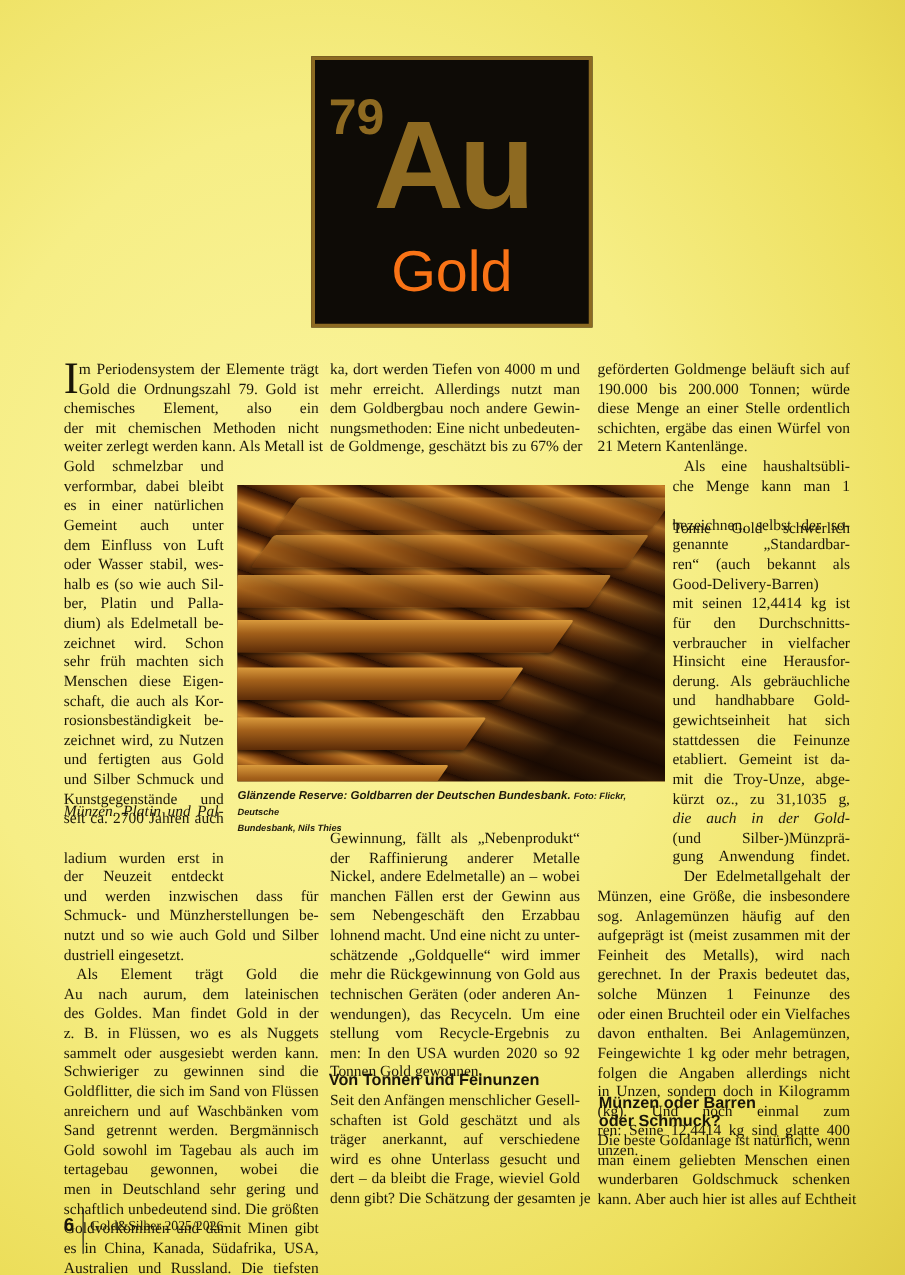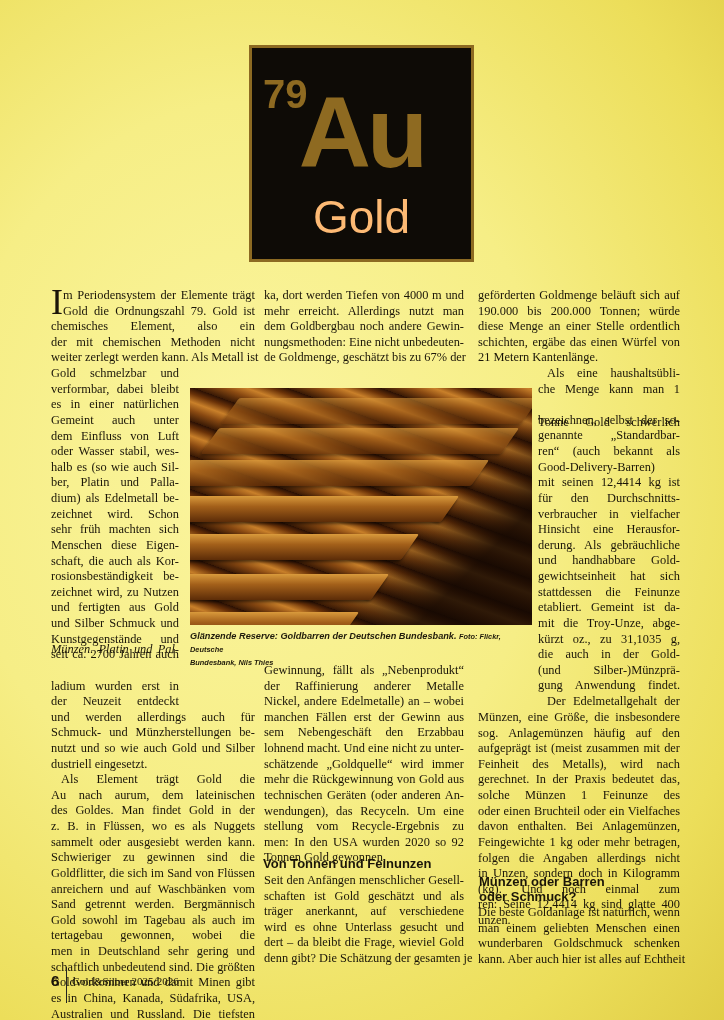--- a/index.html
+++ b/index.html
@@ -20,7 +20,7 @@
     font-family: "Liberation Sans", "DejaVu Sans", sans-serif; font-size: 100px; font-weight: bold;
     color: #8e6a21; letter-spacing: -4px; line-height: 1; }
   .tile .name { position: absolute; left: 0; right: 0; top: 146px; text-align: center;
-    font-family: "Liberation Sans", "DejaVu Sans", sans-serif; font-size: 46px; color: #fdba74; line-height: 1; }
+    font-family: "Liberation Sans", "DejaVu Sans", sans-serif; font-size: 46px; color: #f97316; line-height: 1; }
 
   .ln { position: absolute; font-size: 12.4px; line-height: 16px; white-space: nowrap; }
   .j { text-align: justify; text-align-last: justify; white-space: normal; overflow: hidden; height: 16px; }

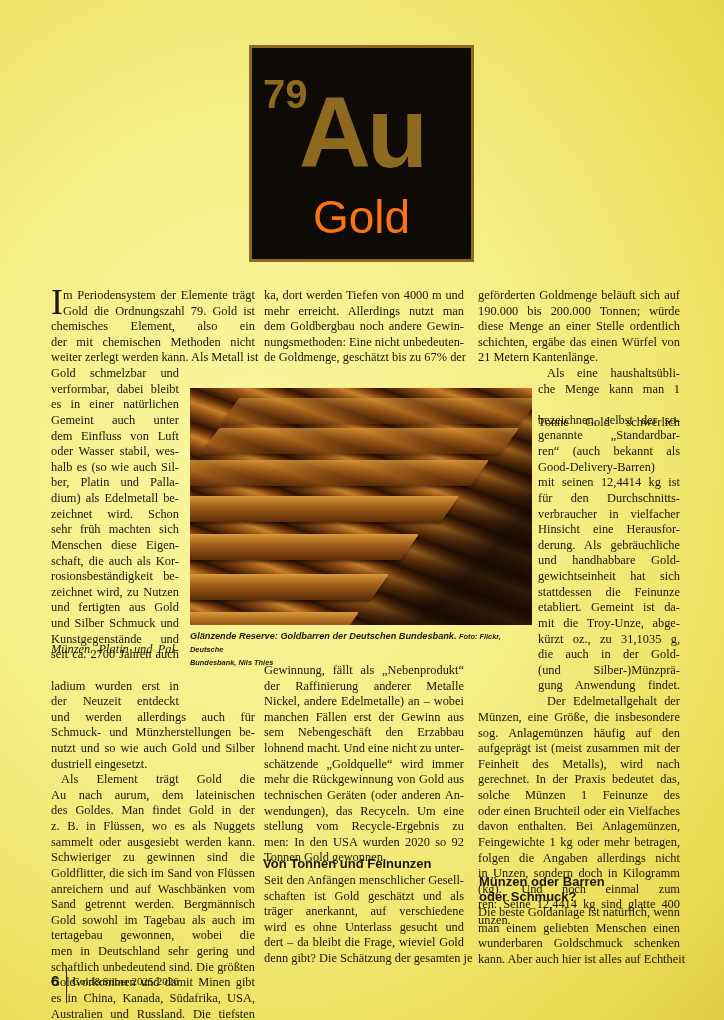--- a/index.html
+++ b/index.html
@@ -151,7 +151,7 @@
     <div class="ln j" style="left: 538px; top: 599.3px; width: 142px;">etabliert. Gemeint ist da-</div>
     <div class="ln j" style="left: 538px; top: 614.92px; width: 142px;">mit die Troy-Unze, abge-</div>
     <div class="ln j" style="left: 538px; top: 630.54px; width: 142px;">kürzt oz., zu 31,1035 g,</div>
-    <div class="ln j" style="left: 538px; top: 646.16px; width: 142px;">die auch in der Gold-</div>
+    <div class="ln j" style="left: 538px; top: 646.16px; width: 142px; font-style: italic;">die auch in der Gold-</div>
     <div class="ln j" style="left: 538px; top: 661.78px; width: 142px;">(und Silber-)Münzprä-</div>
     <div class="ln j" style="left: 538px; top: 677.4px; width: 142px;">gung Anwendung findet.</div>
     <div class="ln j" style="left: 547px; top: 693.02px; width: 133px;">Der Edelmetallgehalt der</div>

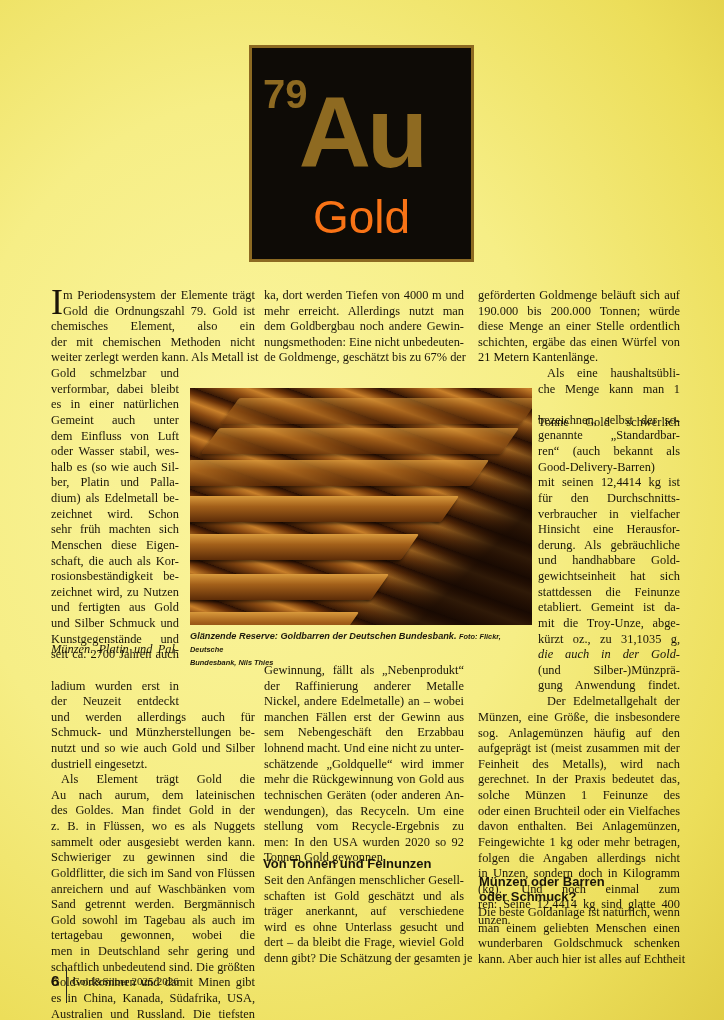--- a/index.html
+++ b/index.html
@@ -84,7 +84,7 @@
     <div class="ln j" style="left: 51px; top: 641px; width: 128px; font-style: italic;">Münzen. Platin und Pal-</div>
     <div class="ln j" style="left: 51px; top: 677.5px; width: 128px;">ladium wurden erst in</div>
     <div class="ln j" style="left: 51px; top: 693.12px; width: 128px;">der Neuzeit entdeckt</div>
-    <div class="ln j" style="left: 51px; top: 708.74px; width: 204px;">und werden allerdings auch für</div>
+    <div class="ln j" style="left: 51px; top: 708.74px; width: 204px;">und werden inzwischen dass für</div>
     <div class="ln j" style="left: 51px; top: 724.36px; width: 204px;">Schmuck- und Münzherstellungen be-</div>
     <div class="ln j" style="left: 51px; top: 739.98px; width: 204px;">nutzt und so wie auch Gold und Silber in-</div>
     <div class="ln" style="left: 51px; top: 755.6px; width: 204px;">dustriell eingesetzt.</div>

